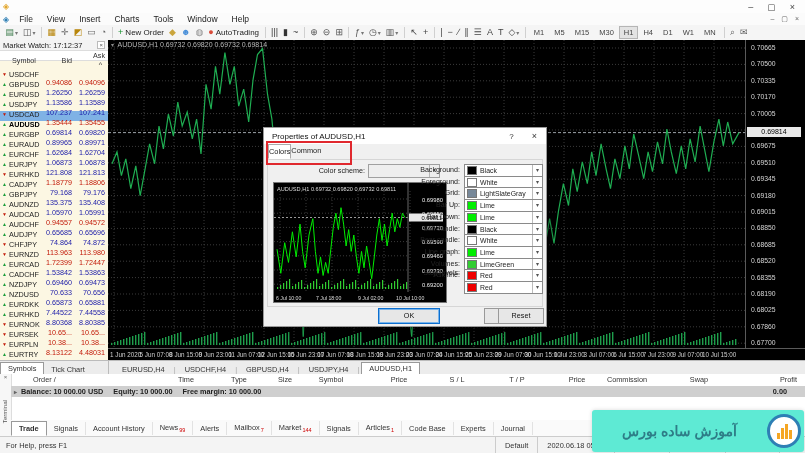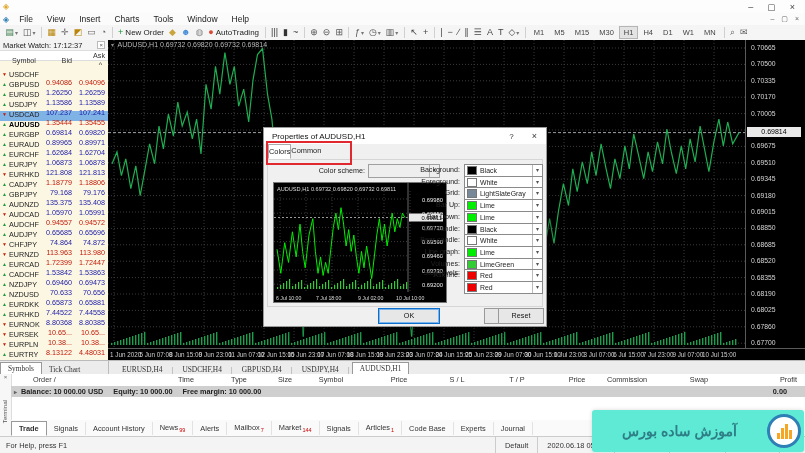--- a/index.html
+++ b/index.html
@@ -43,7 +43,7 @@
   
   #tabsband{left:0;top:360px;width:805px;height:14px;background:#ececec;border-top:1px solid #bbb;border-bottom:1px solid #bbb;
     display:flex;align-items:flex-end;font-size:7.4px;}
-  .mini-tab{padding:1px 7px;color:#333;font-family:Liberation Serif, serif;}
+  .mini-tab{padding:1px 7px;color:#333;}
   .mini-tab.active{background:#fff;border:1px solid #999;border-bottom:1px solid #fff;}
   #mwtabs{width:108px;display:flex;align-items:flex-end;border-right:1px solid #bbb;height:100%;}
   #charttabs{display:flex;align-items:flex-end;height:100%;padding-left:6px;}

